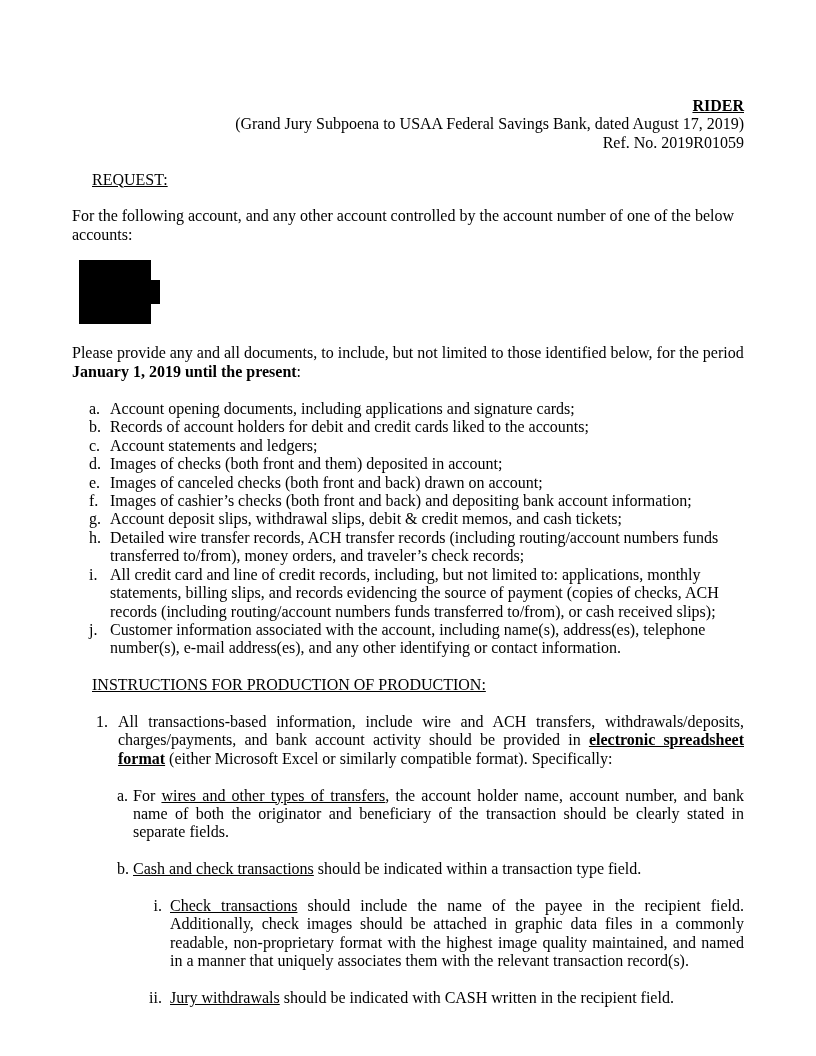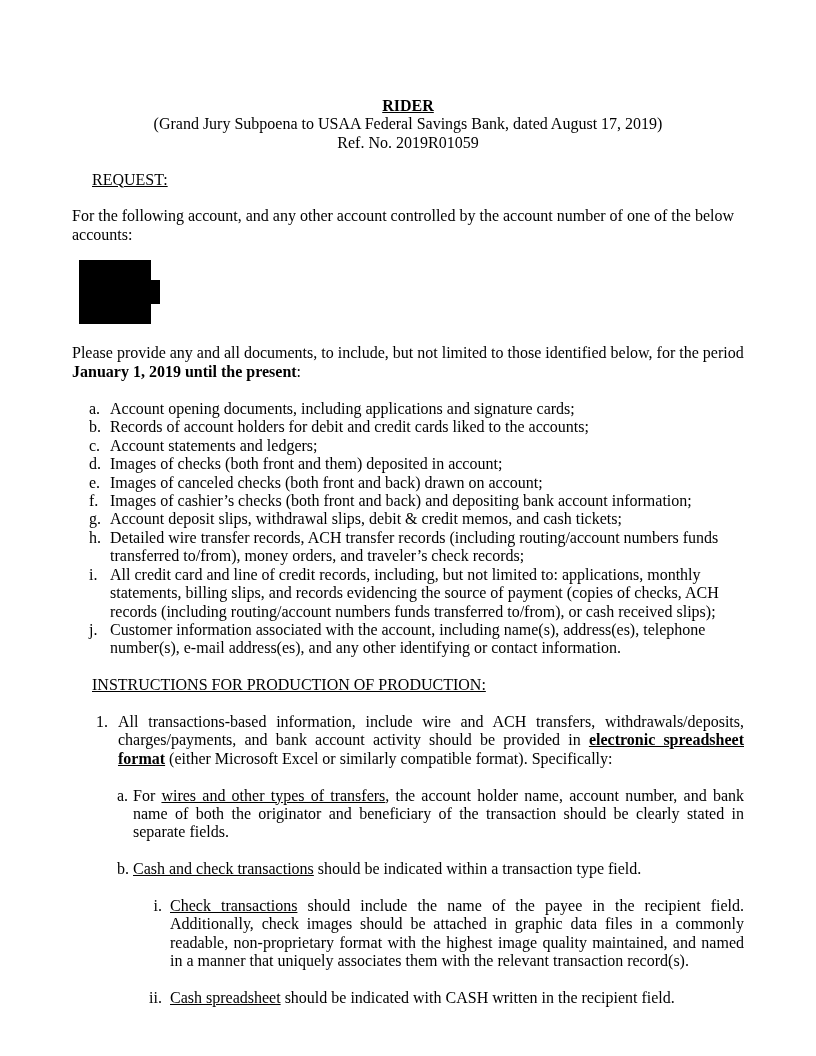--- a/index.html
+++ b/index.html
@@ -16,7 +16,7 @@
     line-height: 18.4px;
     overflow: hidden;
   }
-  .center { text-align: center; }
+  .center { text-align: right; }
   .b { font-weight: bold; }
   .u { text-decoration: underline; }
   .heading { margin-top: 18.4px; margin-left: 20px; }

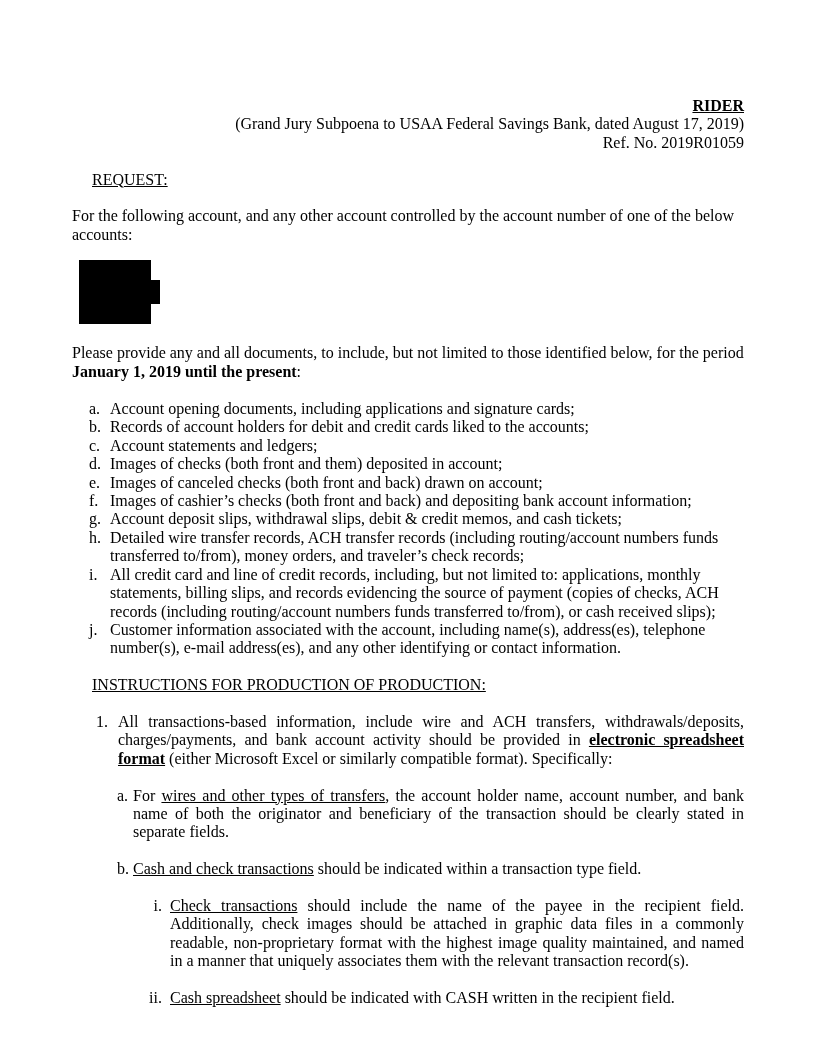--- a/index.html
+++ b/index.html
@@ -96,7 +96,7 @@
 
   <div class="li l3 justify"><span class="m3">i.</span><span class="u">Check transactions</span><span> should include the name of the payee in the recipient field.  Additionally, check images should be attached in graphic data files in a commonly readable, non-proprietary format with the highest image quality maintained, and named in a manner that uniquely associates them with the relevant transaction record(s).</span></div>
 
-  <div class="li l3"><span class="m3">ii.</span><span class="u">Cash spreadsheet</span><span> should be indicated with CASH written in the recipient field.</span></div>
+  <div class="li l3"><span class="m3">ii.</span><span class="u">Jury withdrawals</span><span> should be indicated with CASH written in the recipient field.</span></div>
 
 </div>
 

